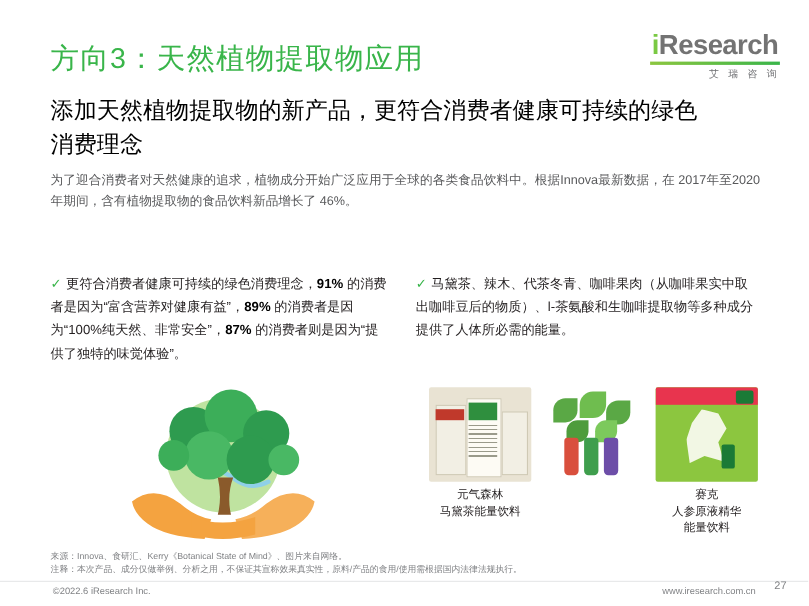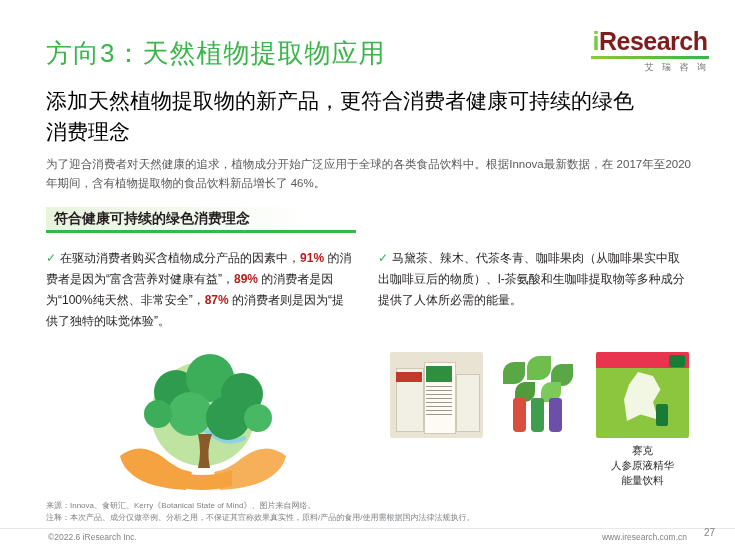--- a/index.html
+++ b/index.html
@@ -37,7 +37,7 @@
     white-space: nowrap;
   }
   .logo-i { color: #7ac943; }
-  .logo-research { color: #7f1d1d; }
+  .logo-research { color: #737373; }
   .logo-bar {
     height: 3px;
     background: linear-gradient(to right, #8cc63f, #39b54a);

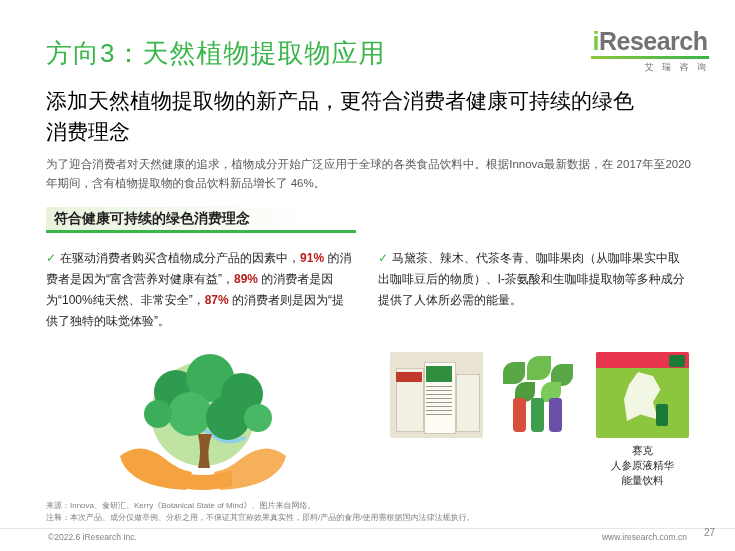--- a/index.html
+++ b/index.html
@@ -296,11 +296,6 @@
 
   <div class="intro">为了迎合消费者对天然健康的追求，植物成分开始广泛应用于全球的各类食品饮料中。根据Innova最新数据，在 2017年至2020 年期间，含有植物提取物的食品饮料新品增长了 46%。</div>
 
-  <div class="hdr hdr-left">
-    <div class="hdr-bg"></div>
-    <div class="hdr-text">符合健康可持续的绿色消费理念</div>
-    <div class="hdr-line"></div>
-  </div>
 
   <div class="col col-left">
     <span class="check">✓</span><span class="bullet-body"><span>在驱动消费者购买含植物成分产品的因素中，</span><span class="pct">91%</span><span> 的消费者是因为“富含营养对健康有益”，</span><span class="pct">89%</span><span> 的消费者是因为“100%纯天然、非常安全”，</span><span class="pct">87%</span><span> 的消费者则是因为“提供了独特的味觉体验”。</span></span>

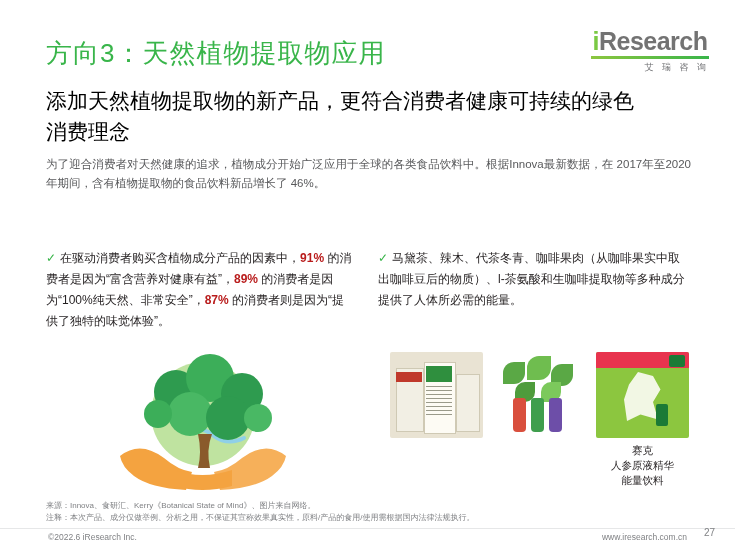--- a/index.html
+++ b/index.html
@@ -298,7 +298,7 @@
 
 
   <div class="col col-left">
-    <span class="check">✓</span><span class="bullet-body"><span>在驱动消费者购买含植物成分产品的因素中，</span><span class="pct">91%</span><span> 的消费者是因为“富含营养对健康有益”，</span><span class="pct">89%</span><span> 的消费者是因为“100%纯天然、非常安全”，</span><span class="pct">87%</span><span> 的消费者则是因为“提供了独特的味觉体验”。</span></span>
+    <span class="check">✓</span><span class="bullet-body"><span>更符合消费者健康可持续的绿色消费理念，</span><span class="pct">91%</span><span> 的消费者是因为“富含营养对健康有益”，</span><span class="pct">89%</span><span> 的消费者是因为“100%纯天然、非常安全”，</span><span class="pct">87%</span><span> 的消费者则是因为“提供了独特的味觉体验”。</span></span>
   </div>
 
   <div class="col col-right">

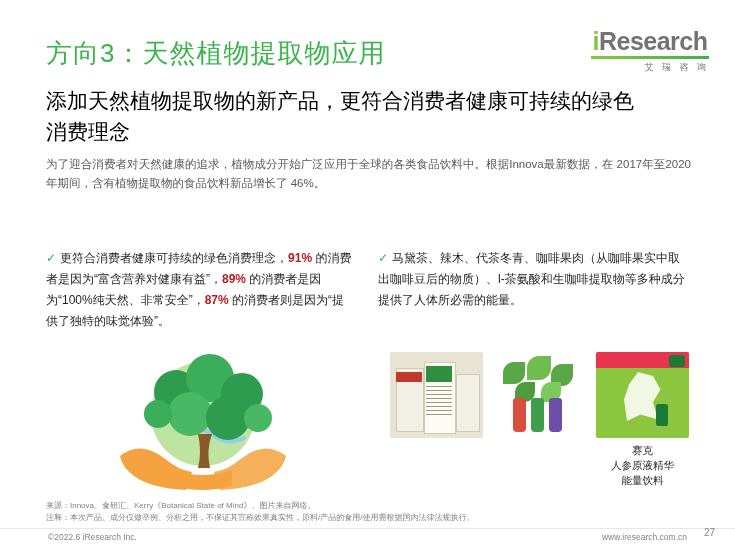--- a/index.html
+++ b/index.html
@@ -144,7 +144,7 @@
     display: inline;
   }
   .pct {
-    color: #b91c1c;
+    color: #000000;
     font-weight: bold;
   }
   

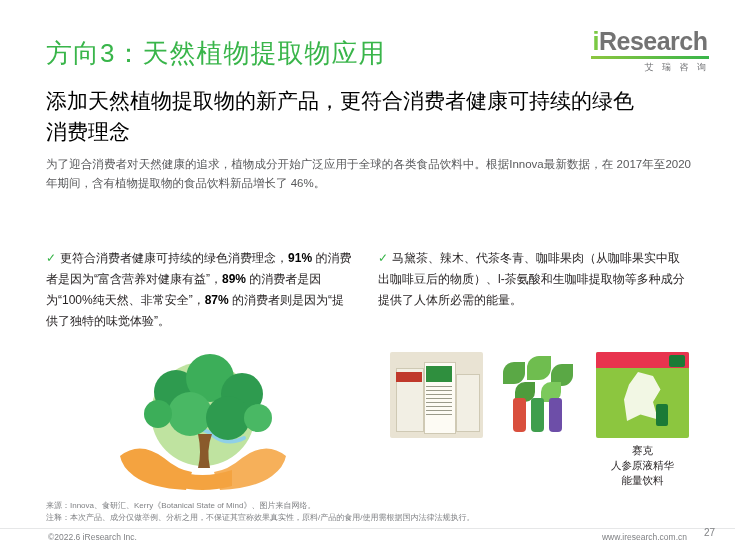--- a/index.html
+++ b/index.html
@@ -338,6 +338,10 @@
         <div class="grn"></div>
         <div class="txt"></div>
         <div class="box b3"></div>
+      </div>
+      <div class="card-cap">
+        <div>元气森林</div>
+        <div>马黛茶能量饮料</div>
       </div>
     </div>
 

